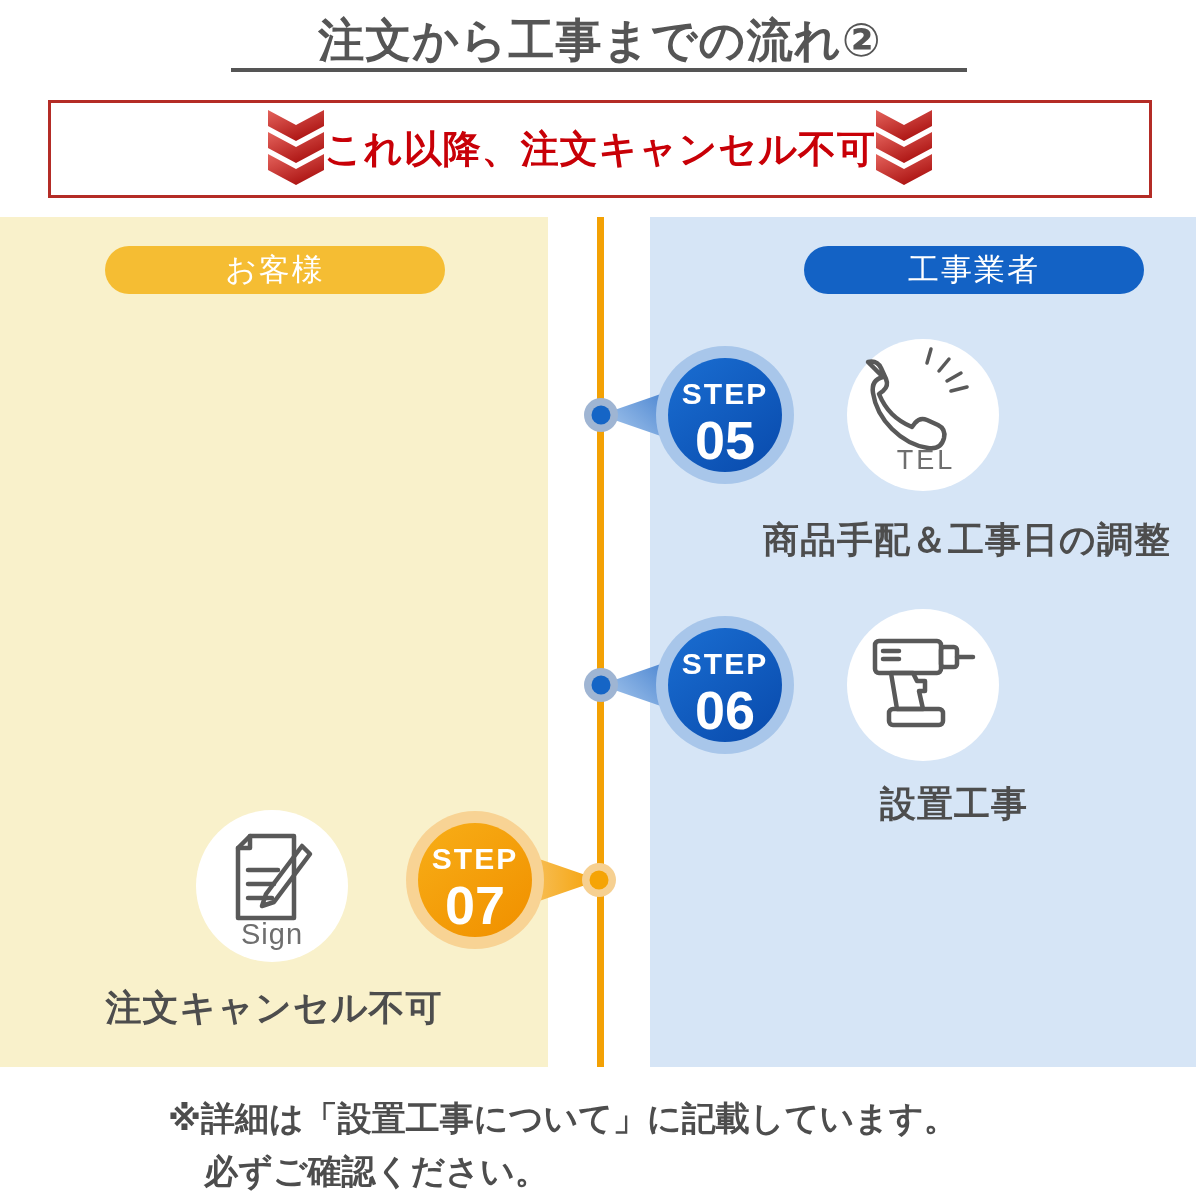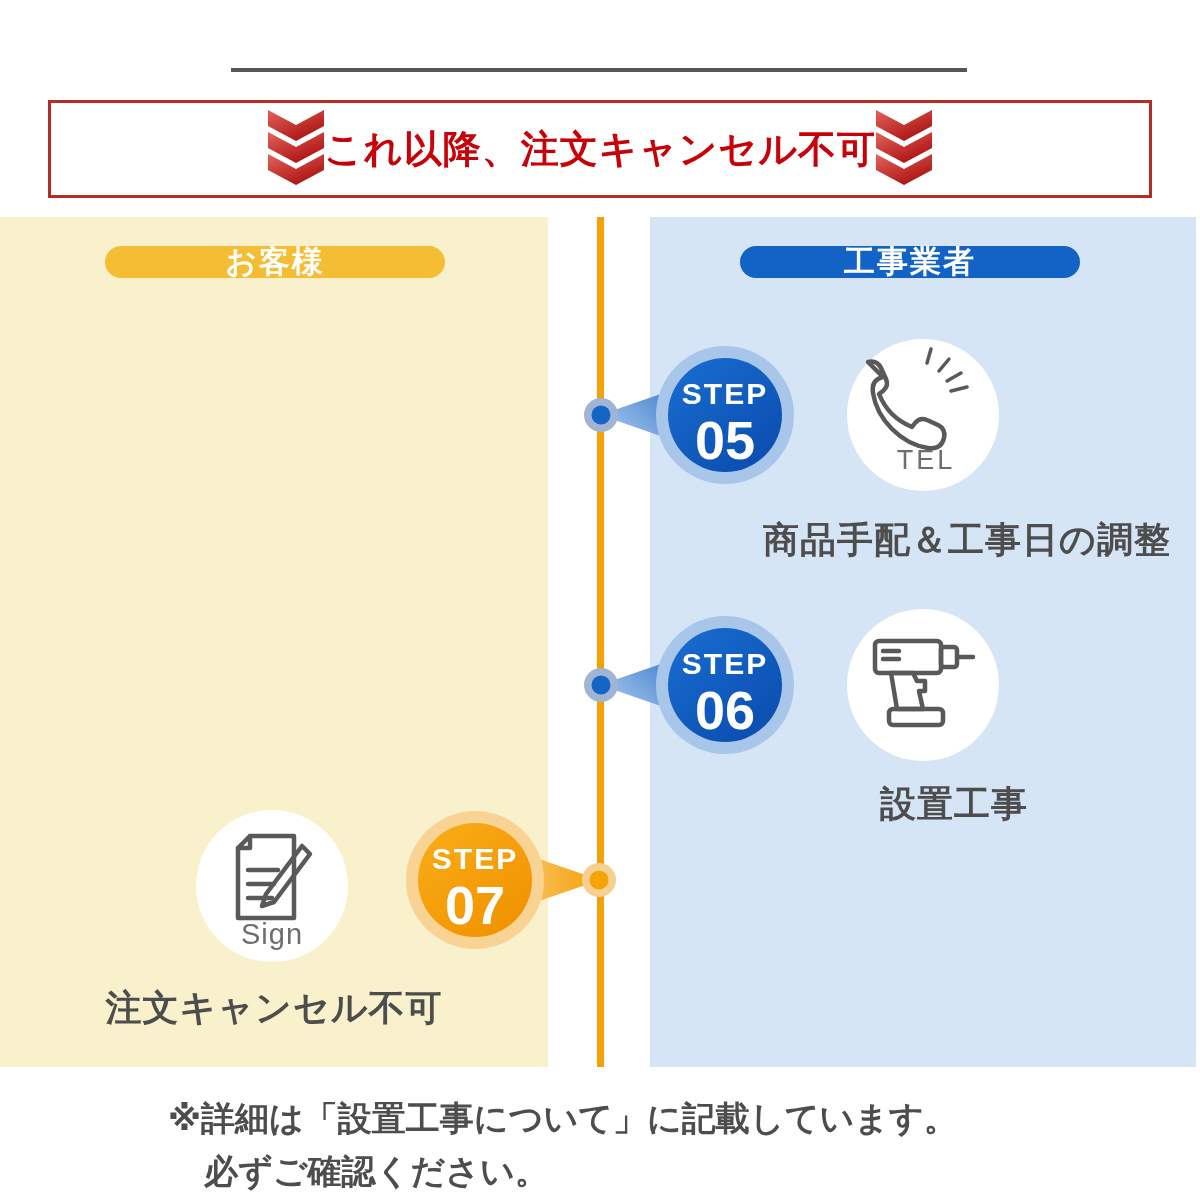--- a/index.html
+++ b/index.html
@@ -103,6 +103,7 @@
     </defs>
   </svg>
 
+  <h1 class="title">注文から工事までの流れ②</h1>
   <div class="title-underline"></div>
 
   <div class="warning">

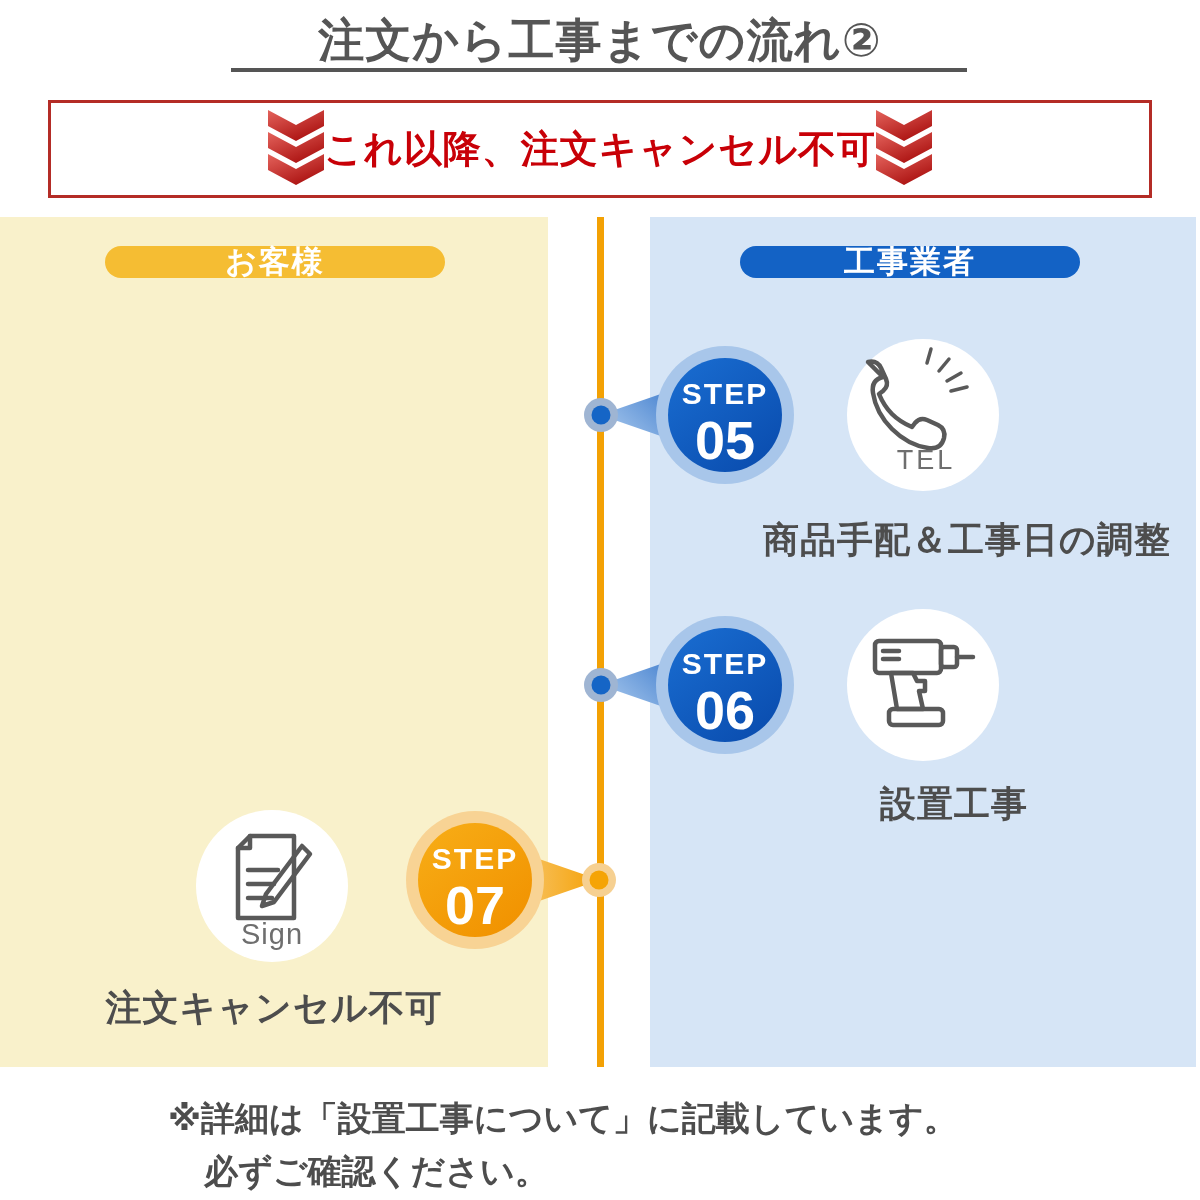--- a/index.html
+++ b/index.html
@@ -37,9 +37,9 @@
   }
   
   .pill{
-    position:absolute; top:246px; width:340px; height:32px; border-radius:24px;
+    position:absolute; top:246px; width:340px; height:48px; border-radius:24px;
     display:flex; align-items:center; justify-content:center;
-    color:#ffffff; font-size:31px; font-weight:bold; letter-spacing:2px;
+    color:#ffffff; font-size:31px; font-weight:normal; letter-spacing:2px;
   }
   .pill.customer-pill{ left:105px; background:#F5BD33; }
   .pill.contractor-pill{ left:740px; background:#1362C5;text-align:center; }

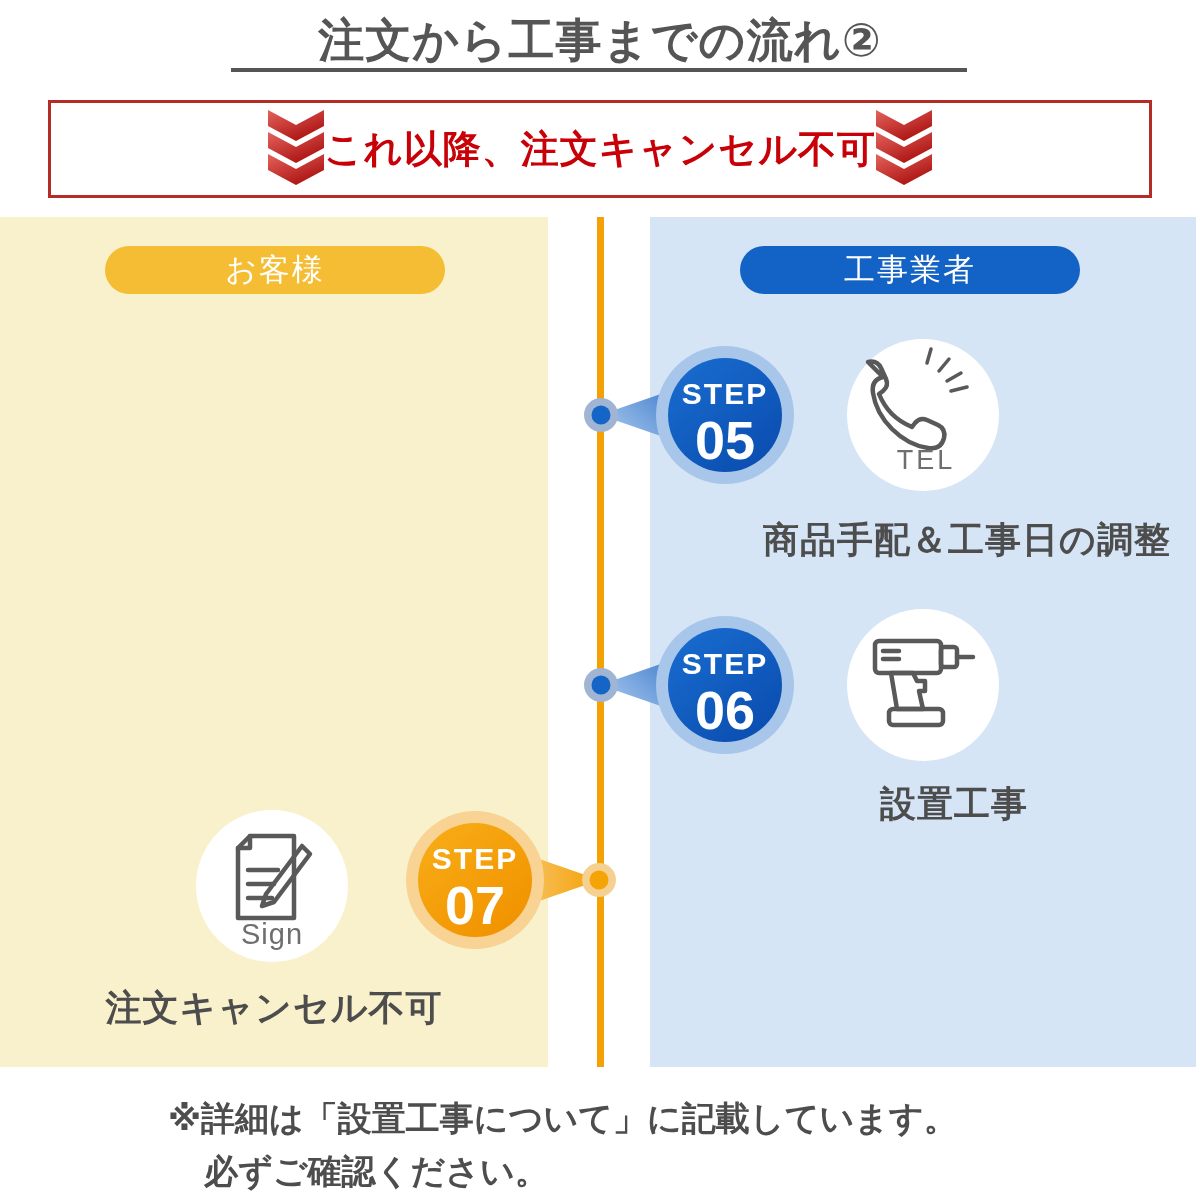--- a/index.html
+++ b/index.html
@@ -42,7 +42,7 @@
     color:#ffffff; font-size:31px; font-weight:normal; letter-spacing:2px;
   }
   .pill.customer-pill{ left:105px; background:#F5BD33; }
-  .pill.contractor-pill{ left:740px; background:#1362C5;text-align:center; }
+  .pill.contractor-pill{ left:804px; background:#1362C5;text-align:center; }
   
   .marker{ position:absolute; width:225px; height:150px; }
   .marker.m05{ left:580px; top:340px; }

